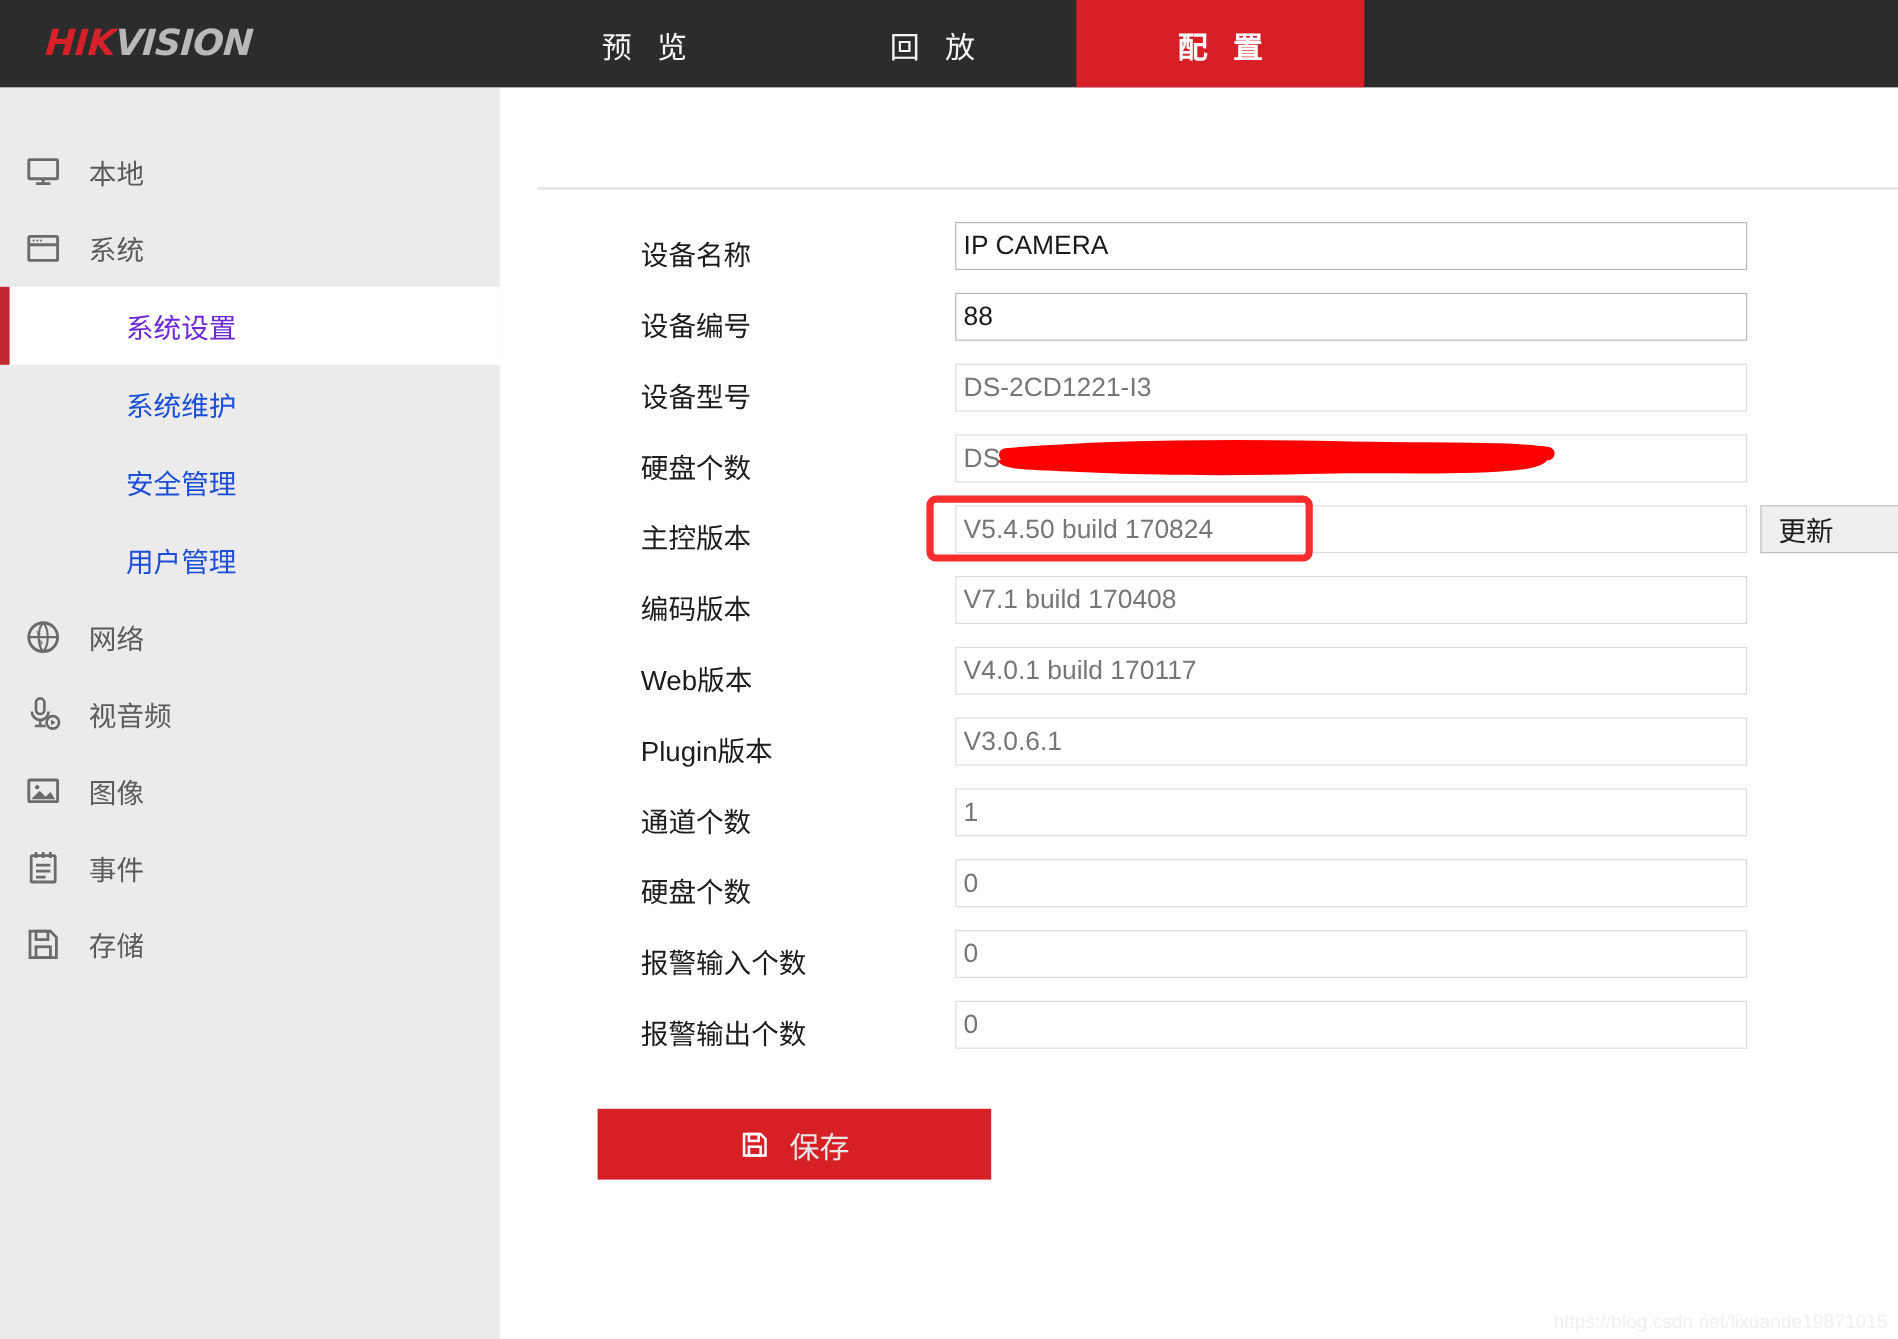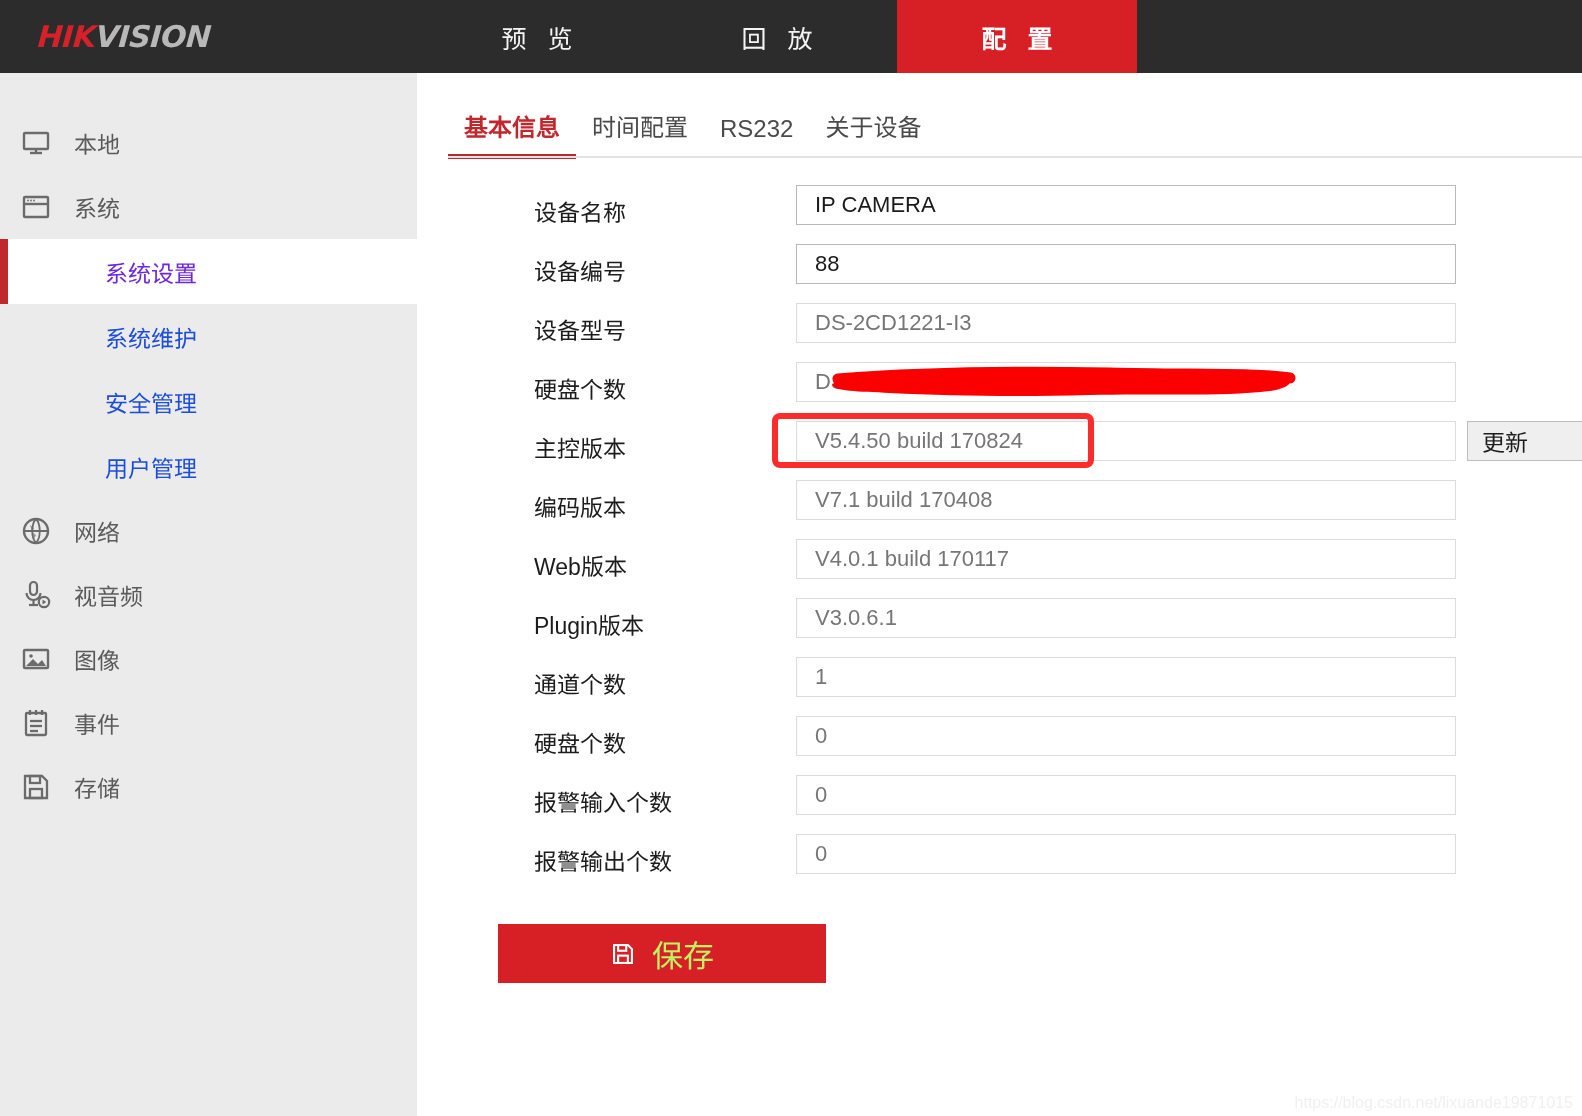--- a/index.html
+++ b/index.html
@@ -402,12 +402,6 @@
 
 <div class="content">
 
-  <div class="tabs">
-    <div class="tab active">基本信息</div>
-    <div class="tab">时间配置</div>
-    <div class="tab">RS232</div>
-    <div class="tab">关于设备</div>
-  </div>
   <div class="tab-rule"></div>
 
   <div class="form">

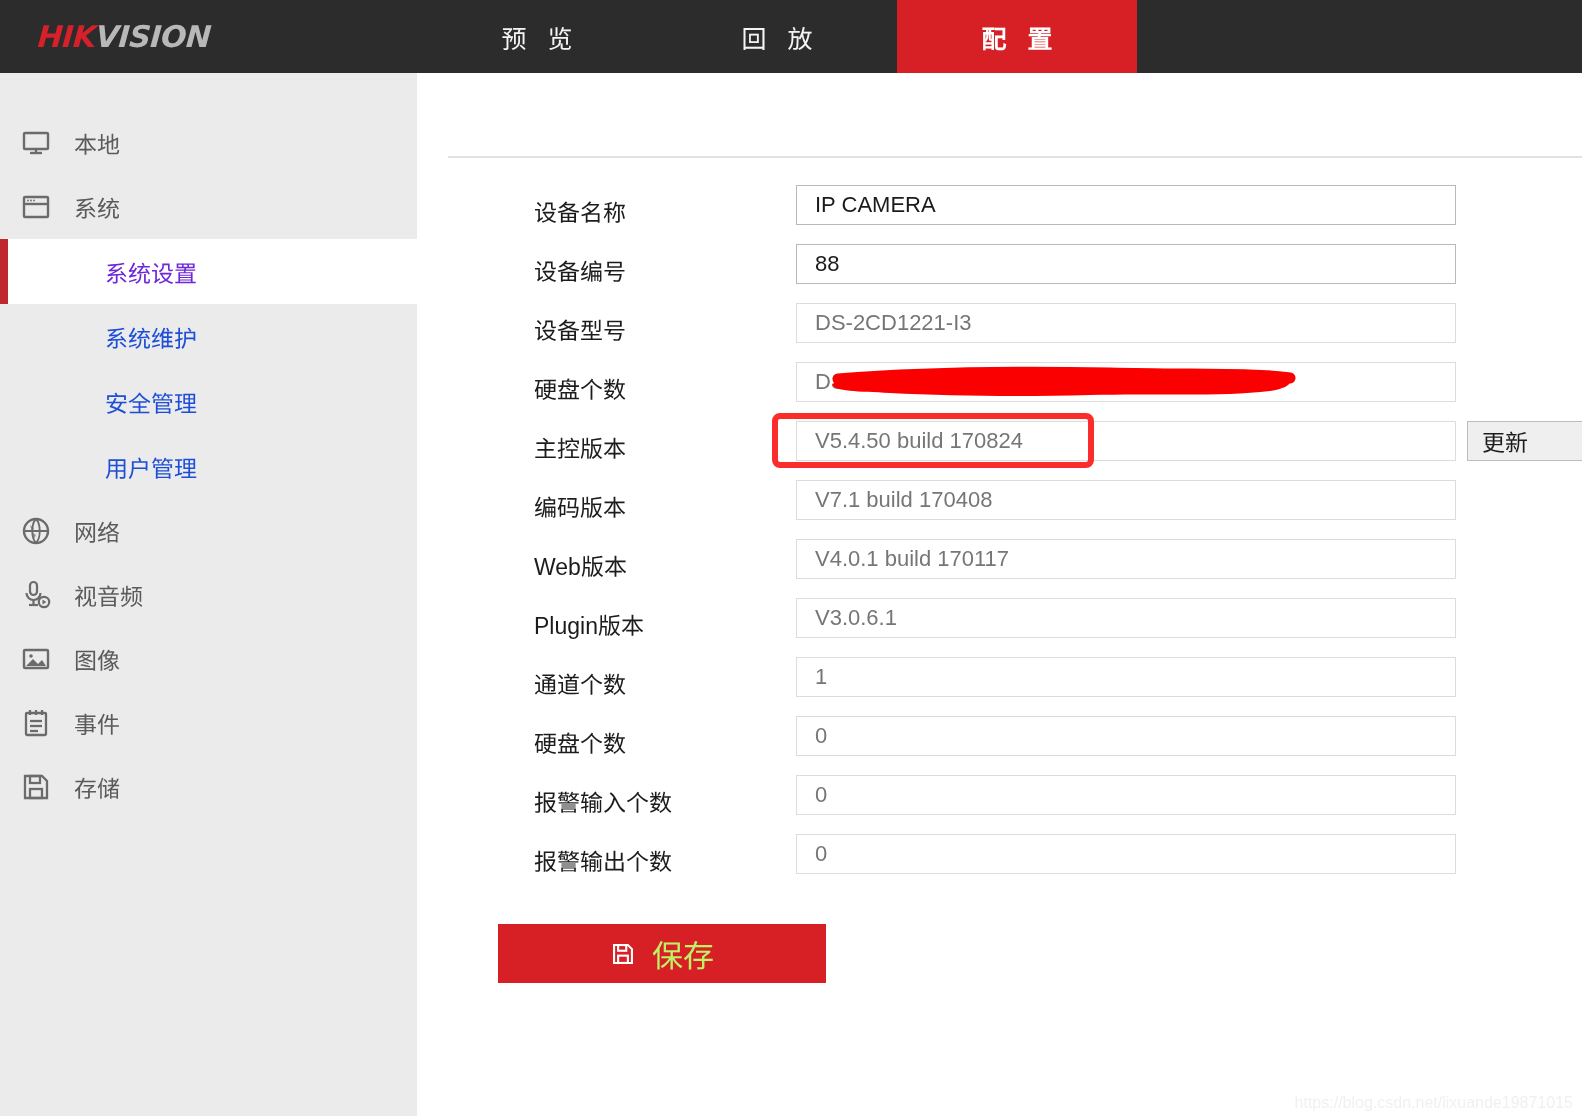--- a/index.html
+++ b/index.html
@@ -202,7 +202,7 @@
     font-family: "Liberation Sans", "DejaVu Sans", sans-serif;
     font-size: 22px;
     color: #767676;
-    padding: 0 18px;
+    padding: 0 6px;
     outline: none;
     border-radius: 0;
   }

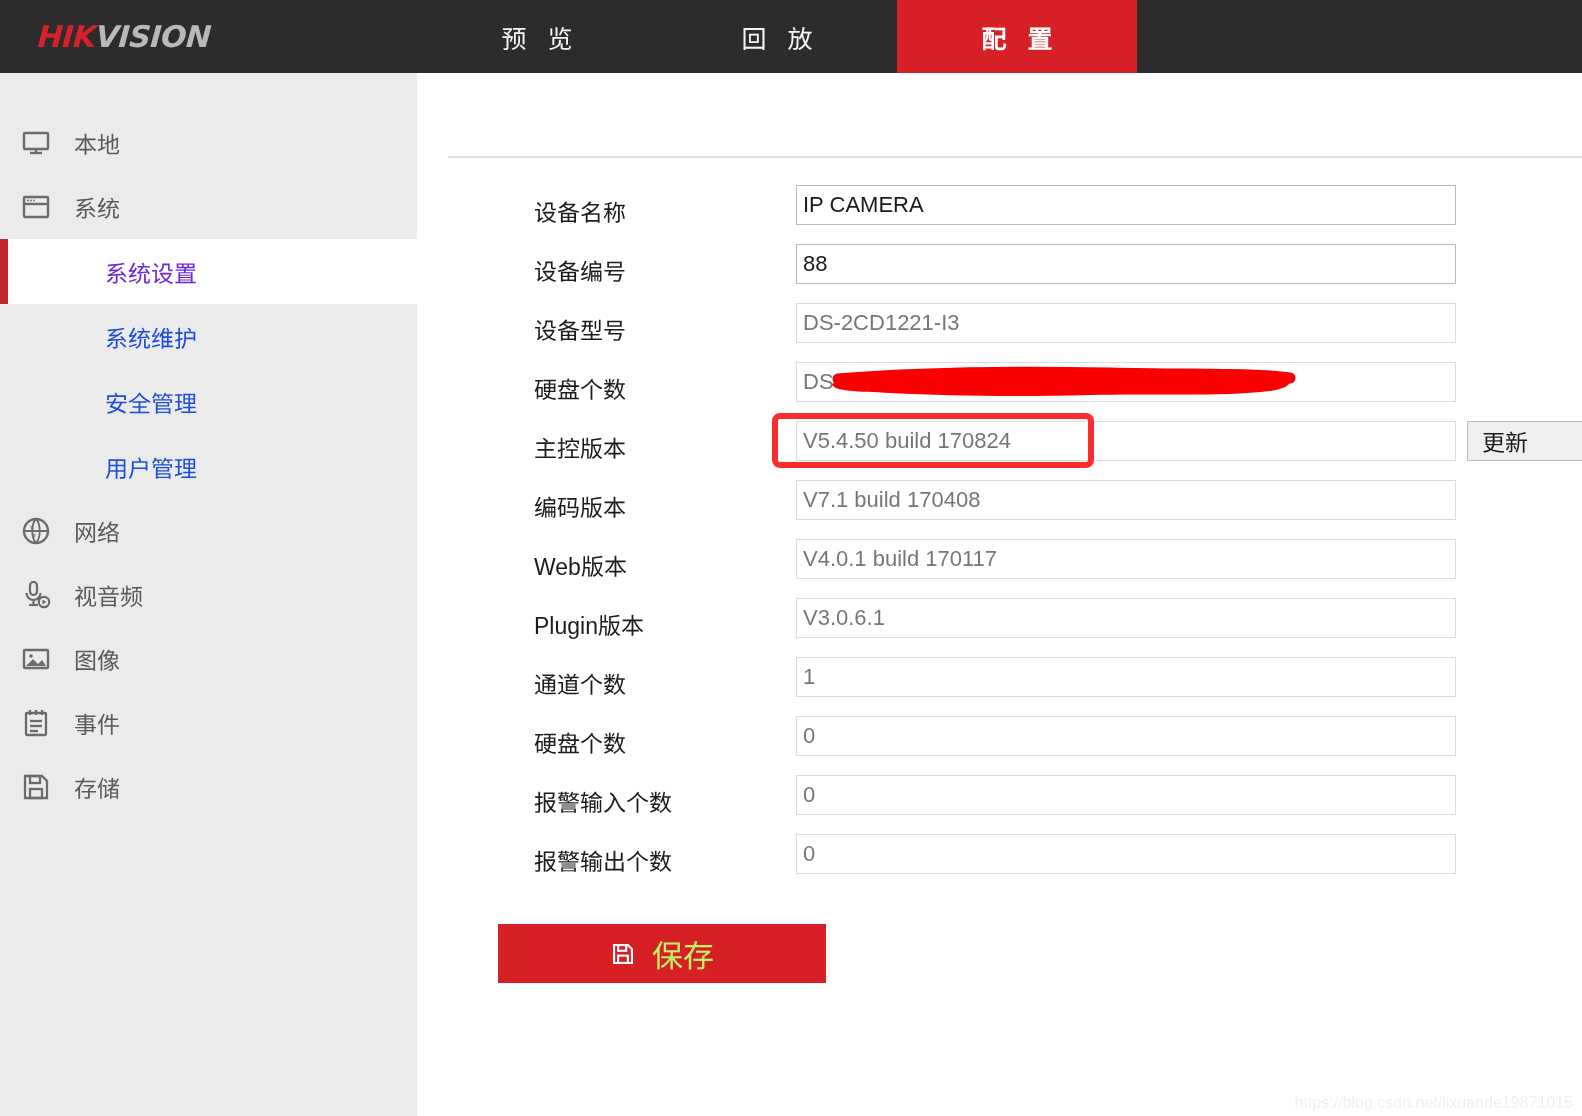--- a/index.html
+++ b/index.html
@@ -267,8 +267,8 @@
     font-family: "Liberation Sans", "DejaVu Sans", sans-serif;
   }
   .save-btn .save-label {
-    font-size: 31px;
-    color: #bef264;
+    font-size: 25px;
+    color: #e5e5e5;
   }
   .save-icon { display: flex; align-items: center; }
 

